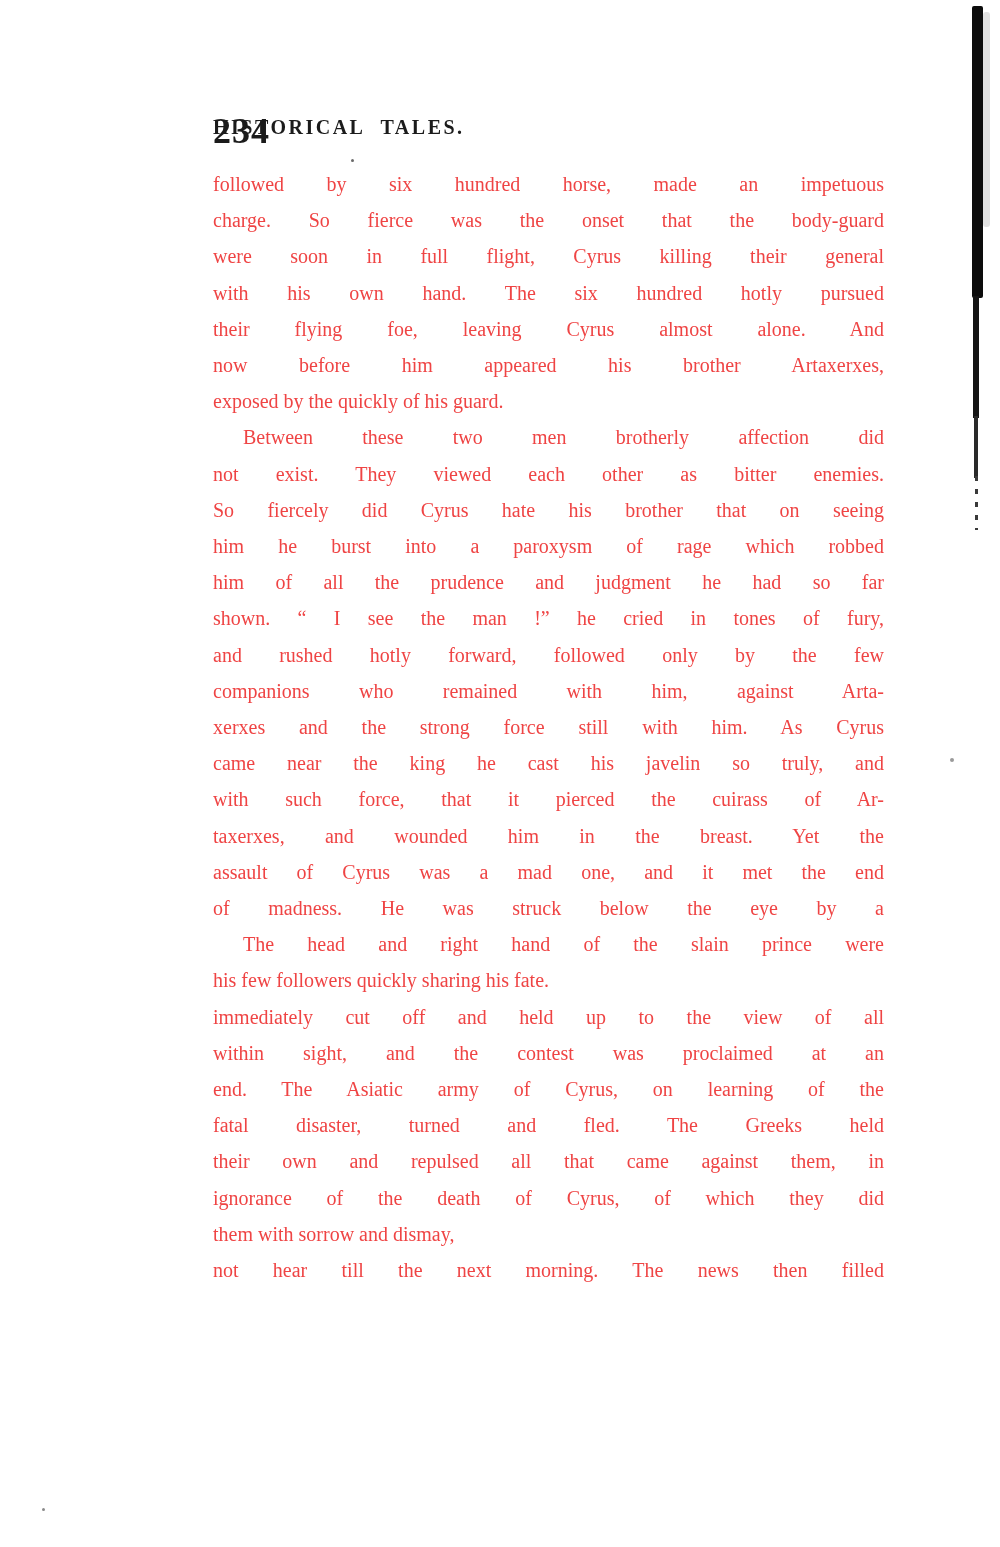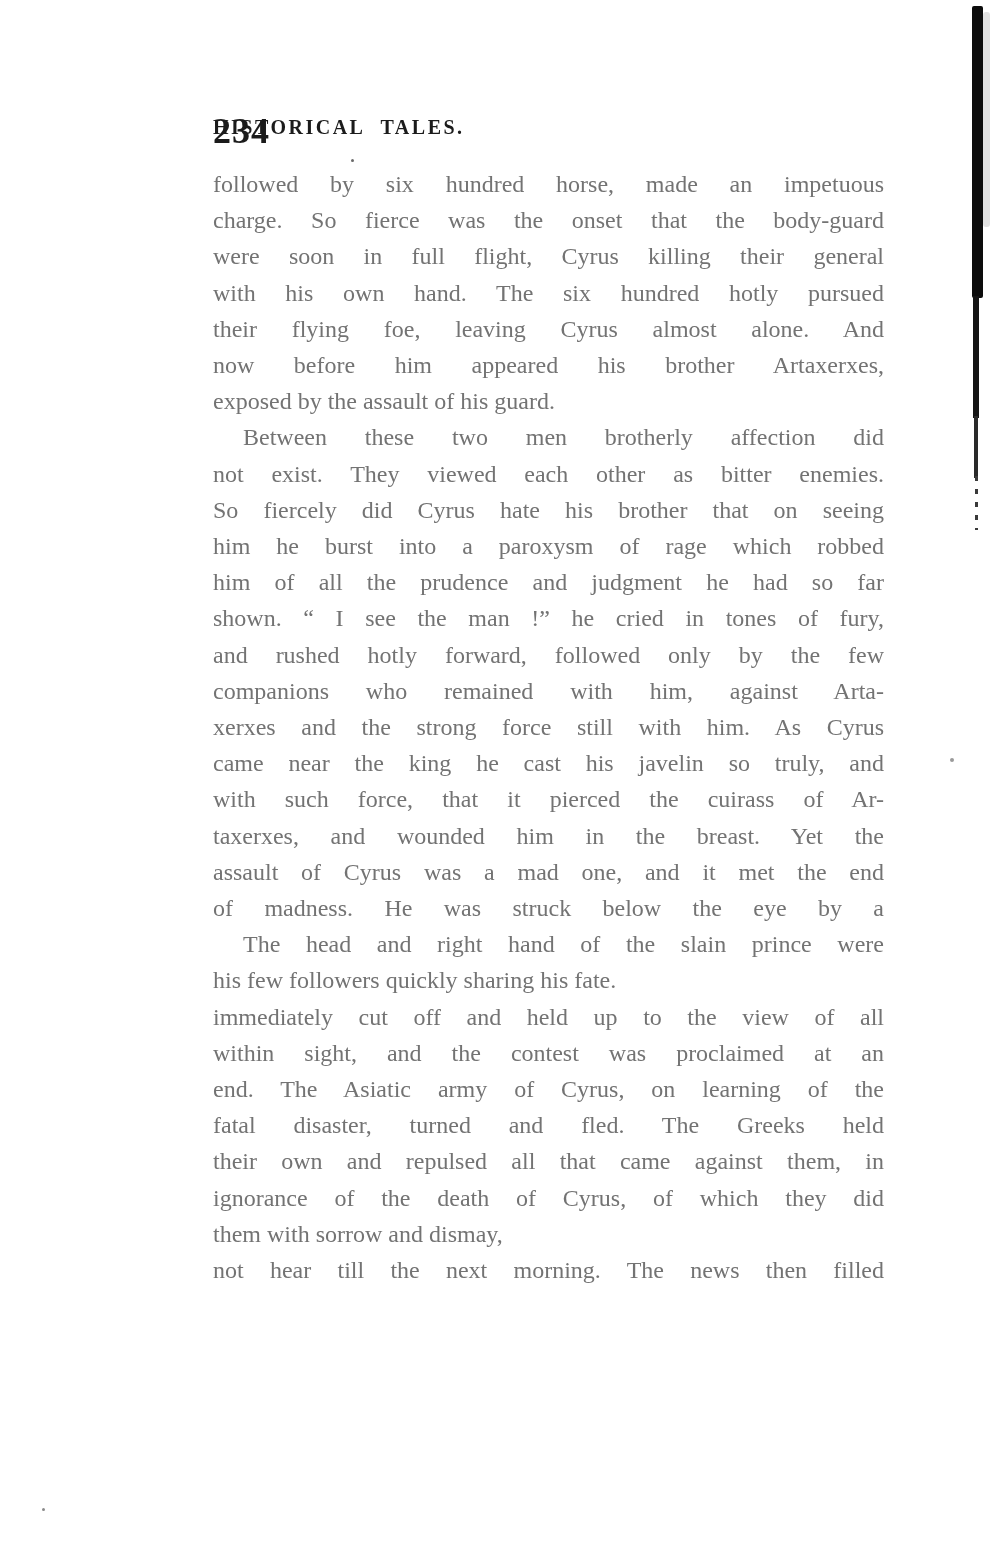--- a/index.html
+++ b/index.html
@@ -25,11 +25,11 @@
   }
   .textbody{position:absolute;left:213px;top:166px;width:671px;}
   .line{
-    font-size:24px;line-height:36.2px;
+    font-size:20px;line-height:36.2px;
     text-align:justify;
     -moz-text-align-last:justify;
     text-align-last:justify;
-    color:#737373;
+    color:#ef4444;
   }
   .line.last{text-align-last:left;-moz-text-align-last:left;}
   .line.indent{padding-left:30px;}

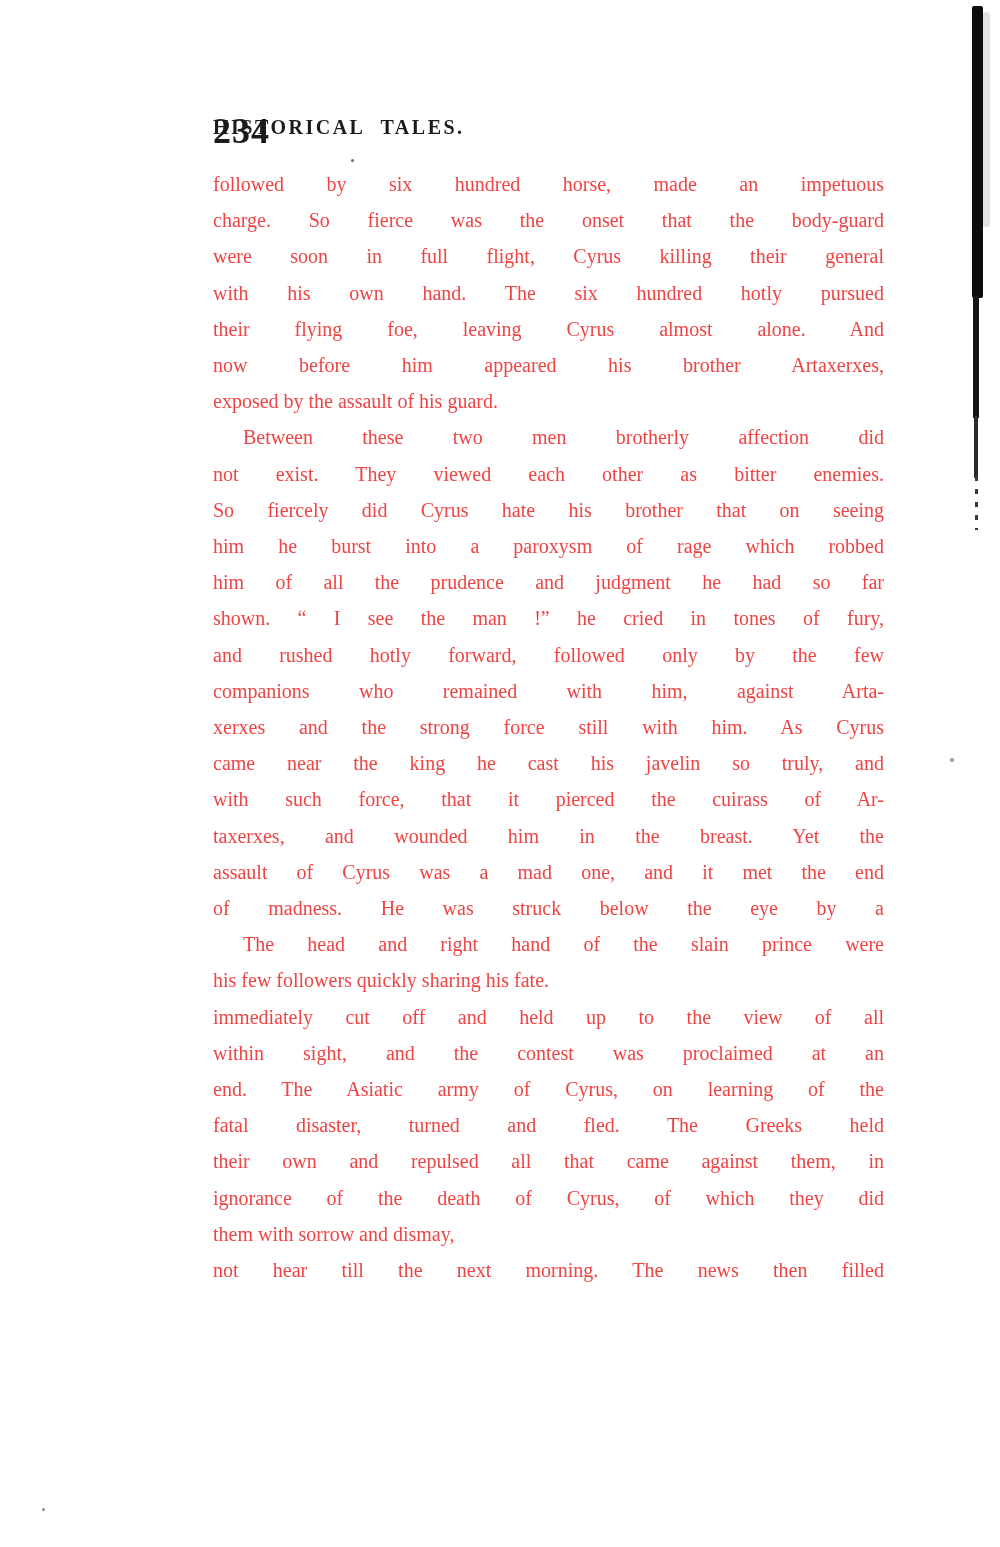--- a/index.html
+++ b/index.html
@@ -60,7 +60,7 @@
       <div class="line">with his own hand.  The six hundred hotly pursued</div>
       <div class="line">their flying foe, leaving Cyrus almost alone.  And</div>
       <div class="line">now before him appeared his brother Artaxerxes,</div>
-      <div class="line last">exposed by the assault of his guard.</div>
+      <div class="line last">exposed by the quickly of his guard.</div>
       <div class="line indent">Between these two men brotherly affection did</div>
       <div class="line">not exist.  They viewed each other as bitter enemies.</div>
       <div class="line">So fiercely did Cyrus hate his brother that on seeing</div>

